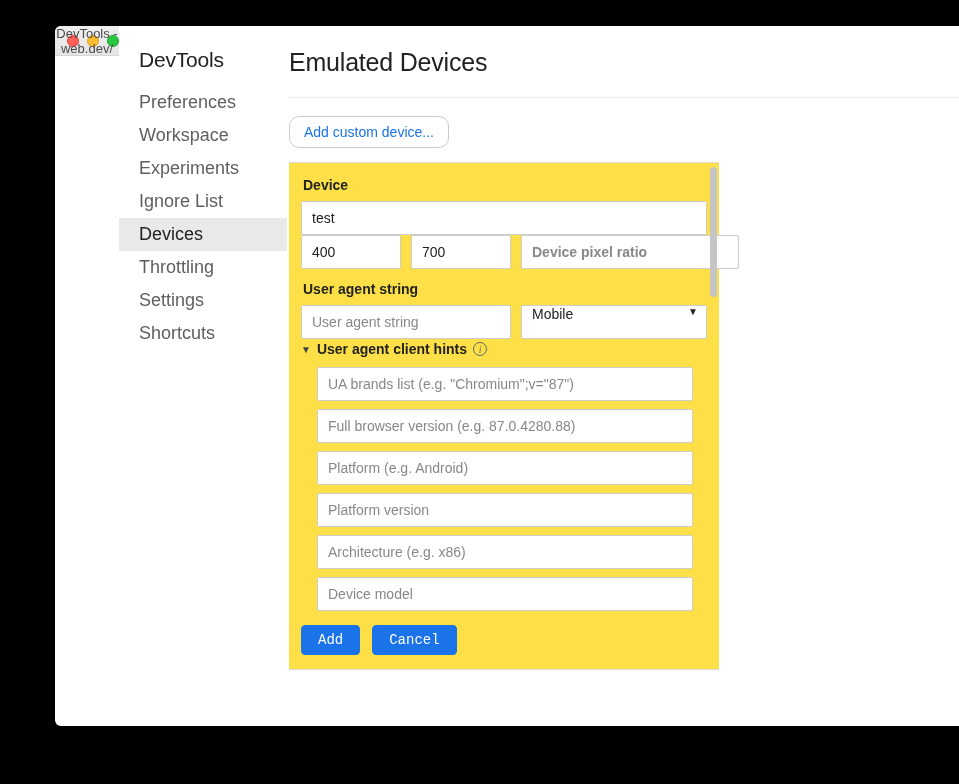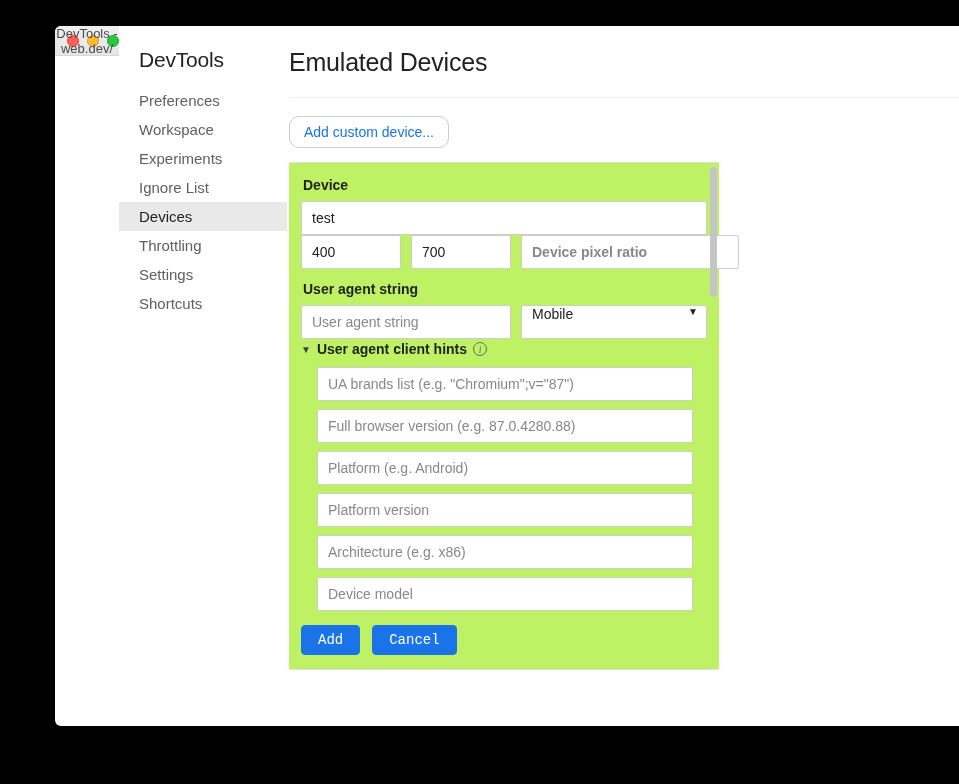--- a/index.html
+++ b/index.html
@@ -57,7 +57,7 @@
   }
   .side-item {
     padding: 6px 0 6px 0;
-    font-size: 15px;
+    font-size: 18px;
     color: #5f5f5f;
     cursor: pointer;
     margin: 0 -20px;

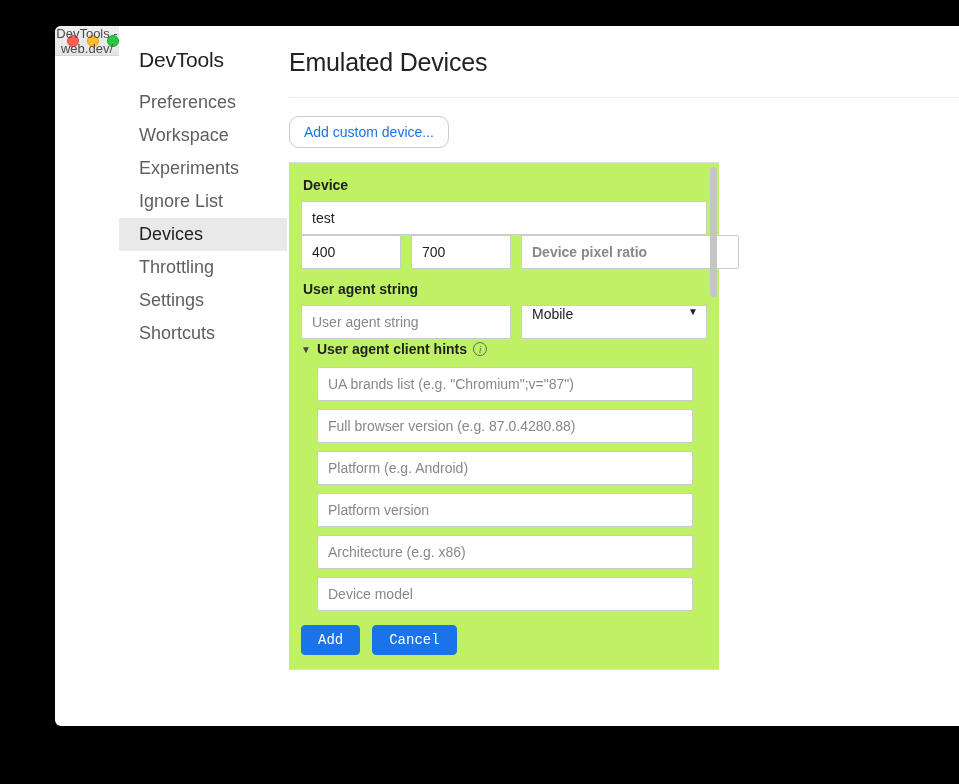--- a/index.html
+++ b/index.html
@@ -96,7 +96,7 @@
     position: relative;
     border-top: 1px solid #ddd;
     border-bottom: 1px solid #ddd;
-    background: #bef264;
+    background: #fde047;
     padding: 10px 12px 14px 12px;
     width: 430px;
   }

